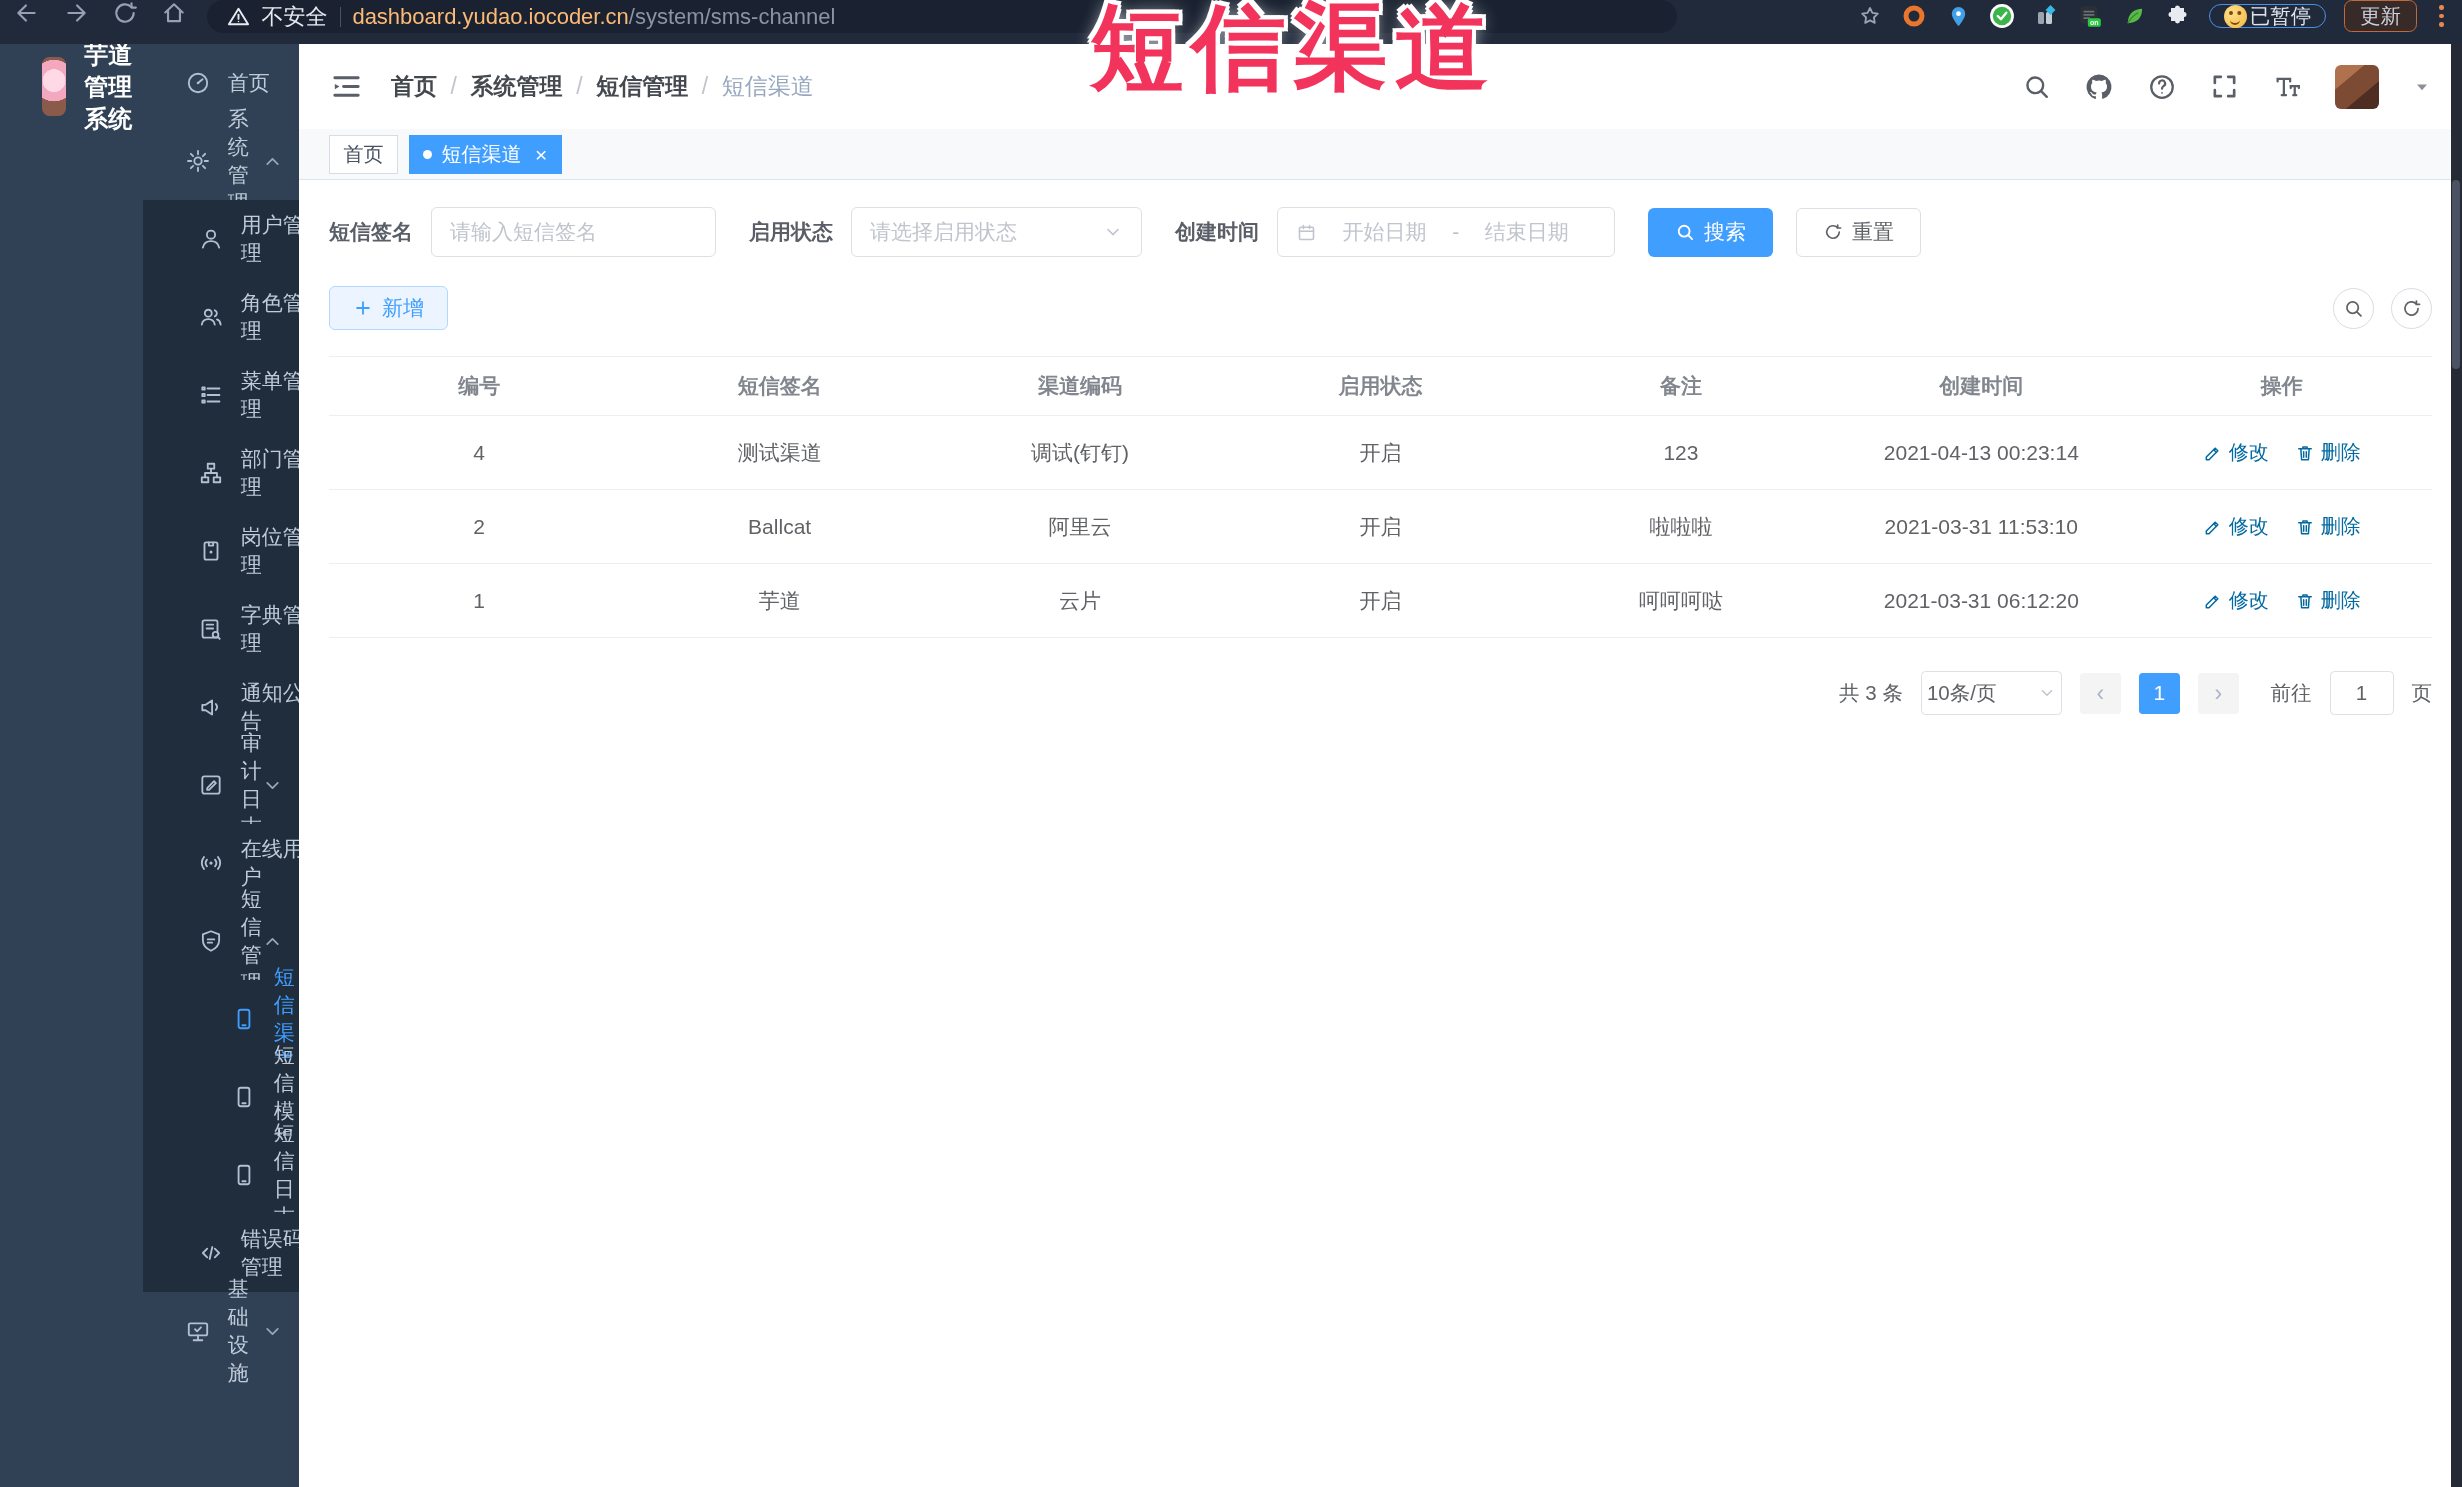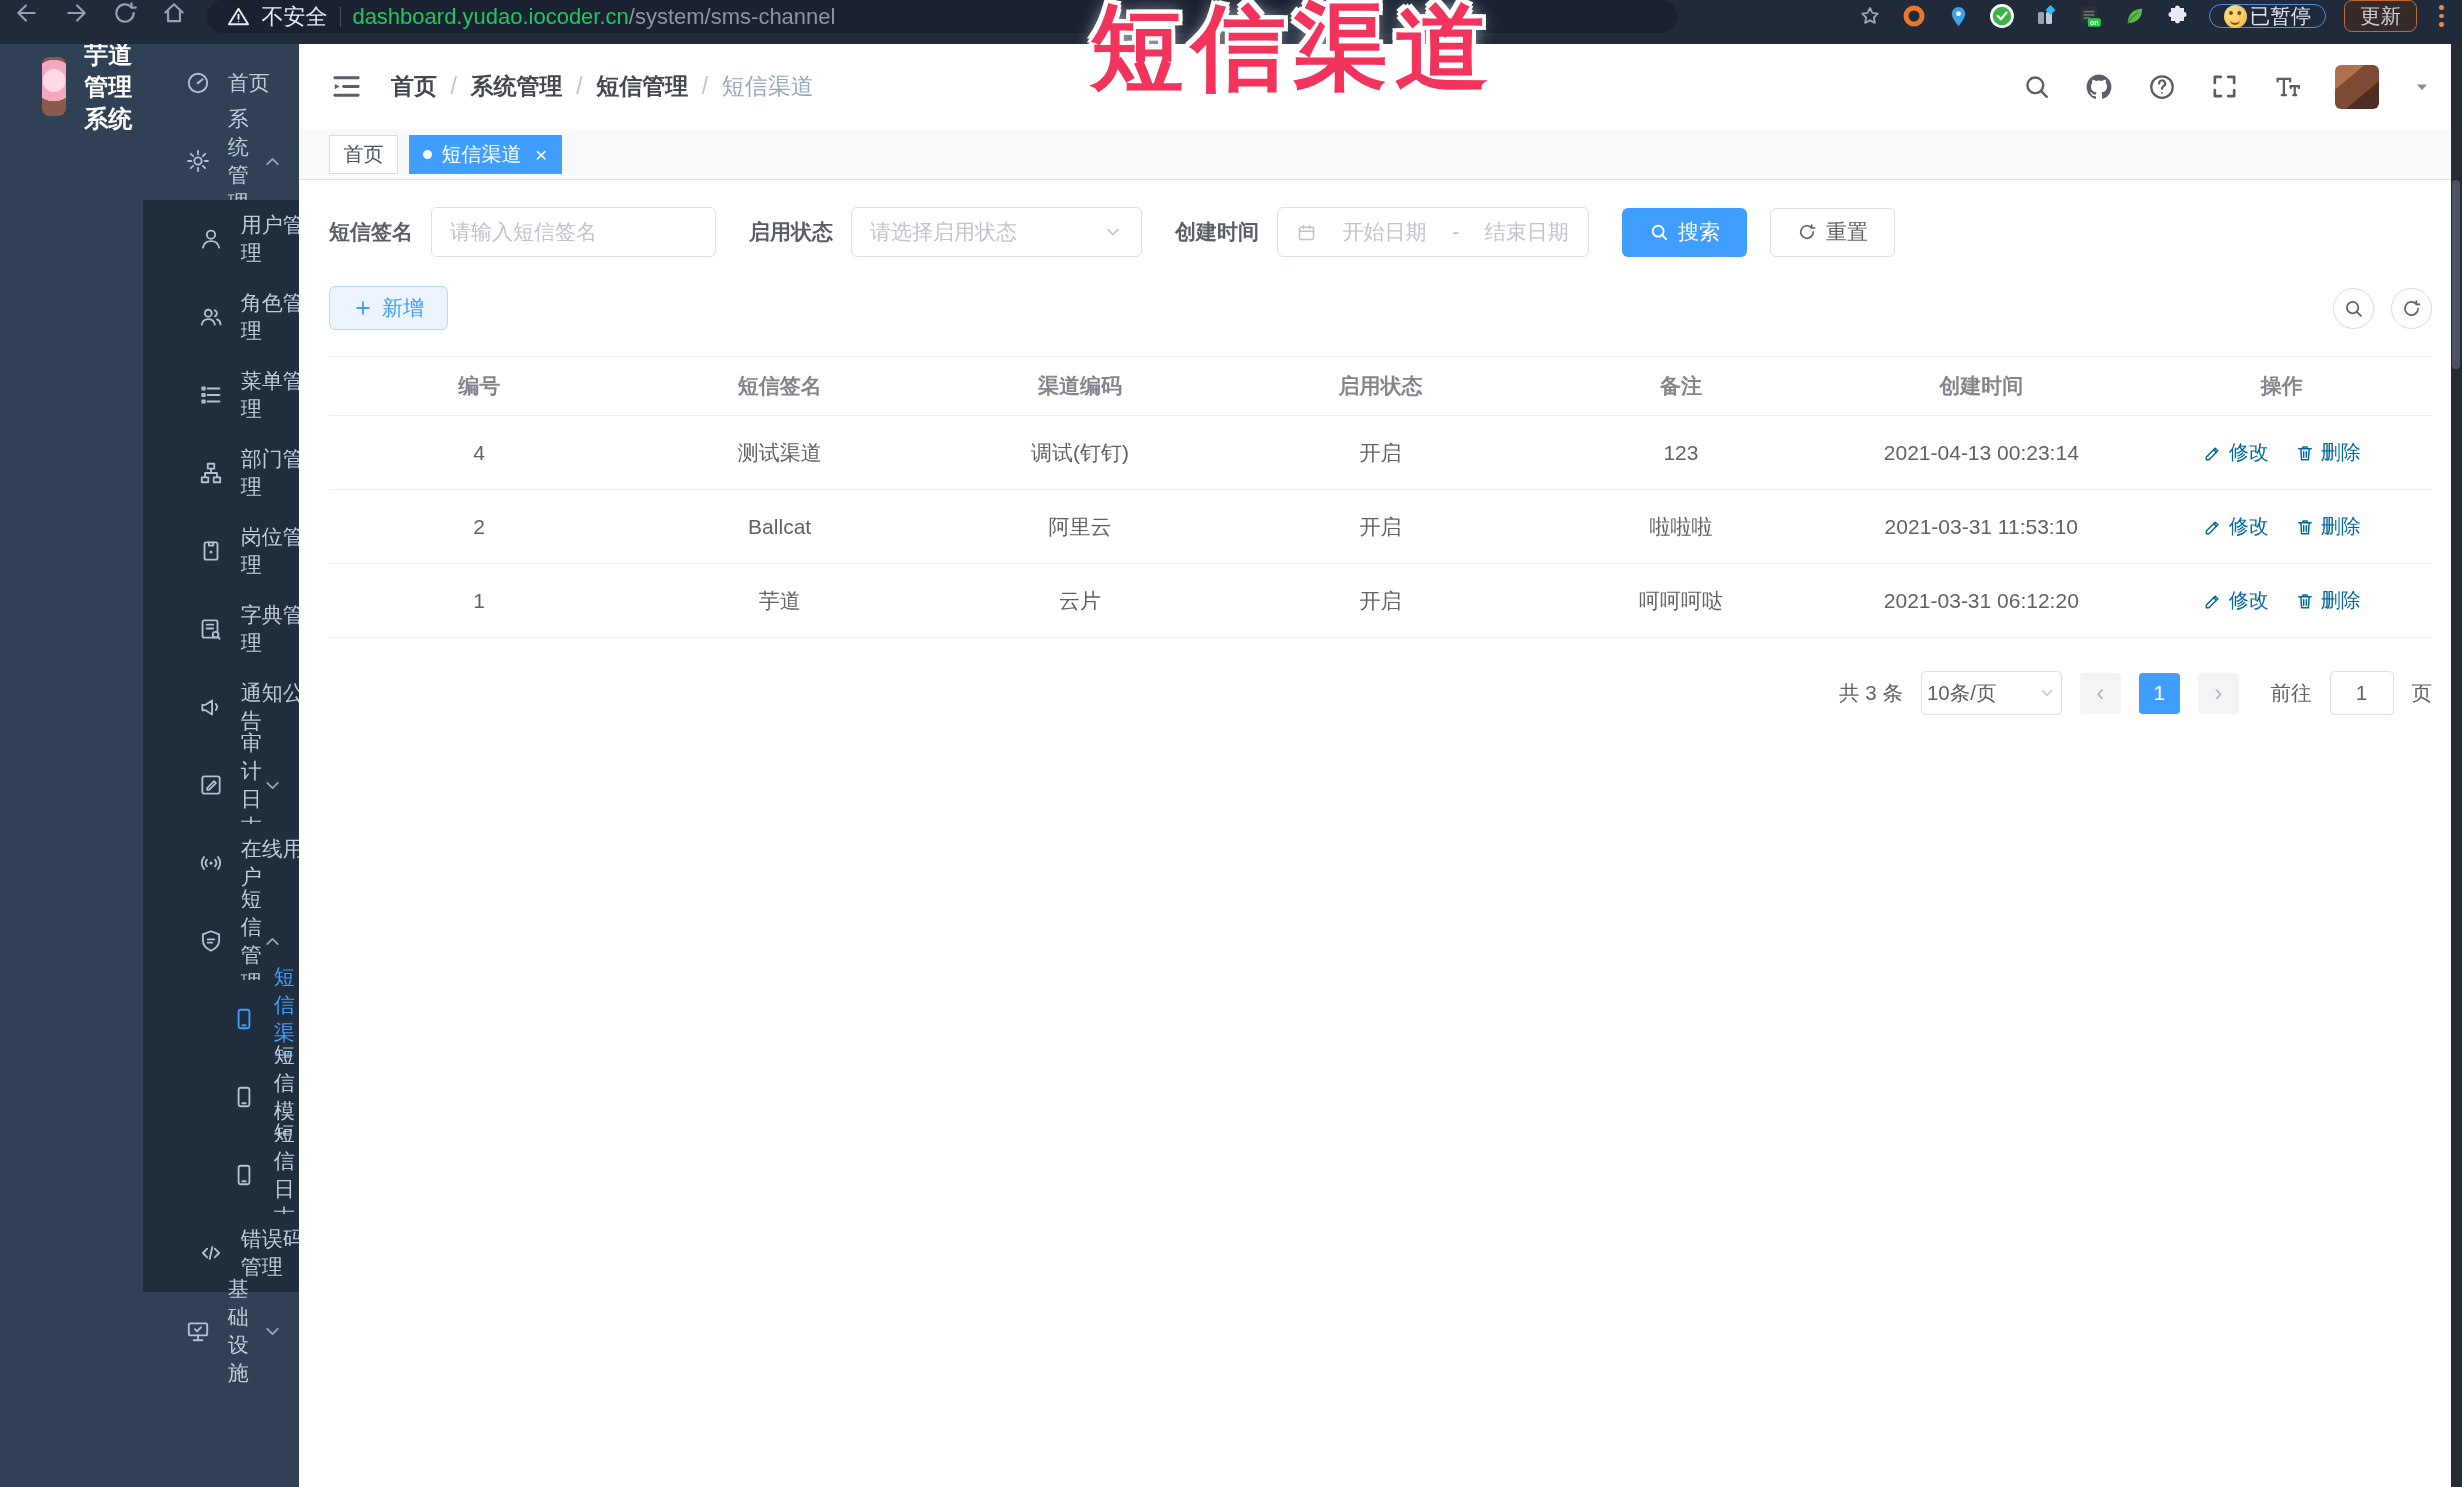--- a/index.html
+++ b/index.html
@@ -17,7 +17,7 @@
   .addr-pill .sec-label { color:#e7eaf1; font-size:22px; }
   .addr-divider { width:0.8px; height:20px; background:rgba(255,255,255,.22); }
   .url { font-size:22px; white-space:nowrap; }
-  .url .domain { color:#22c55e; }
+  .url .domain { color:#fdba74; }
   .url .path { color:#8b93a5; }
   .bright { margin-left:auto; display:flex; align-items:center; gap:18px; }
   .ext { width:26px; height:26px; display:flex; align-items:center; justify-content:center; }

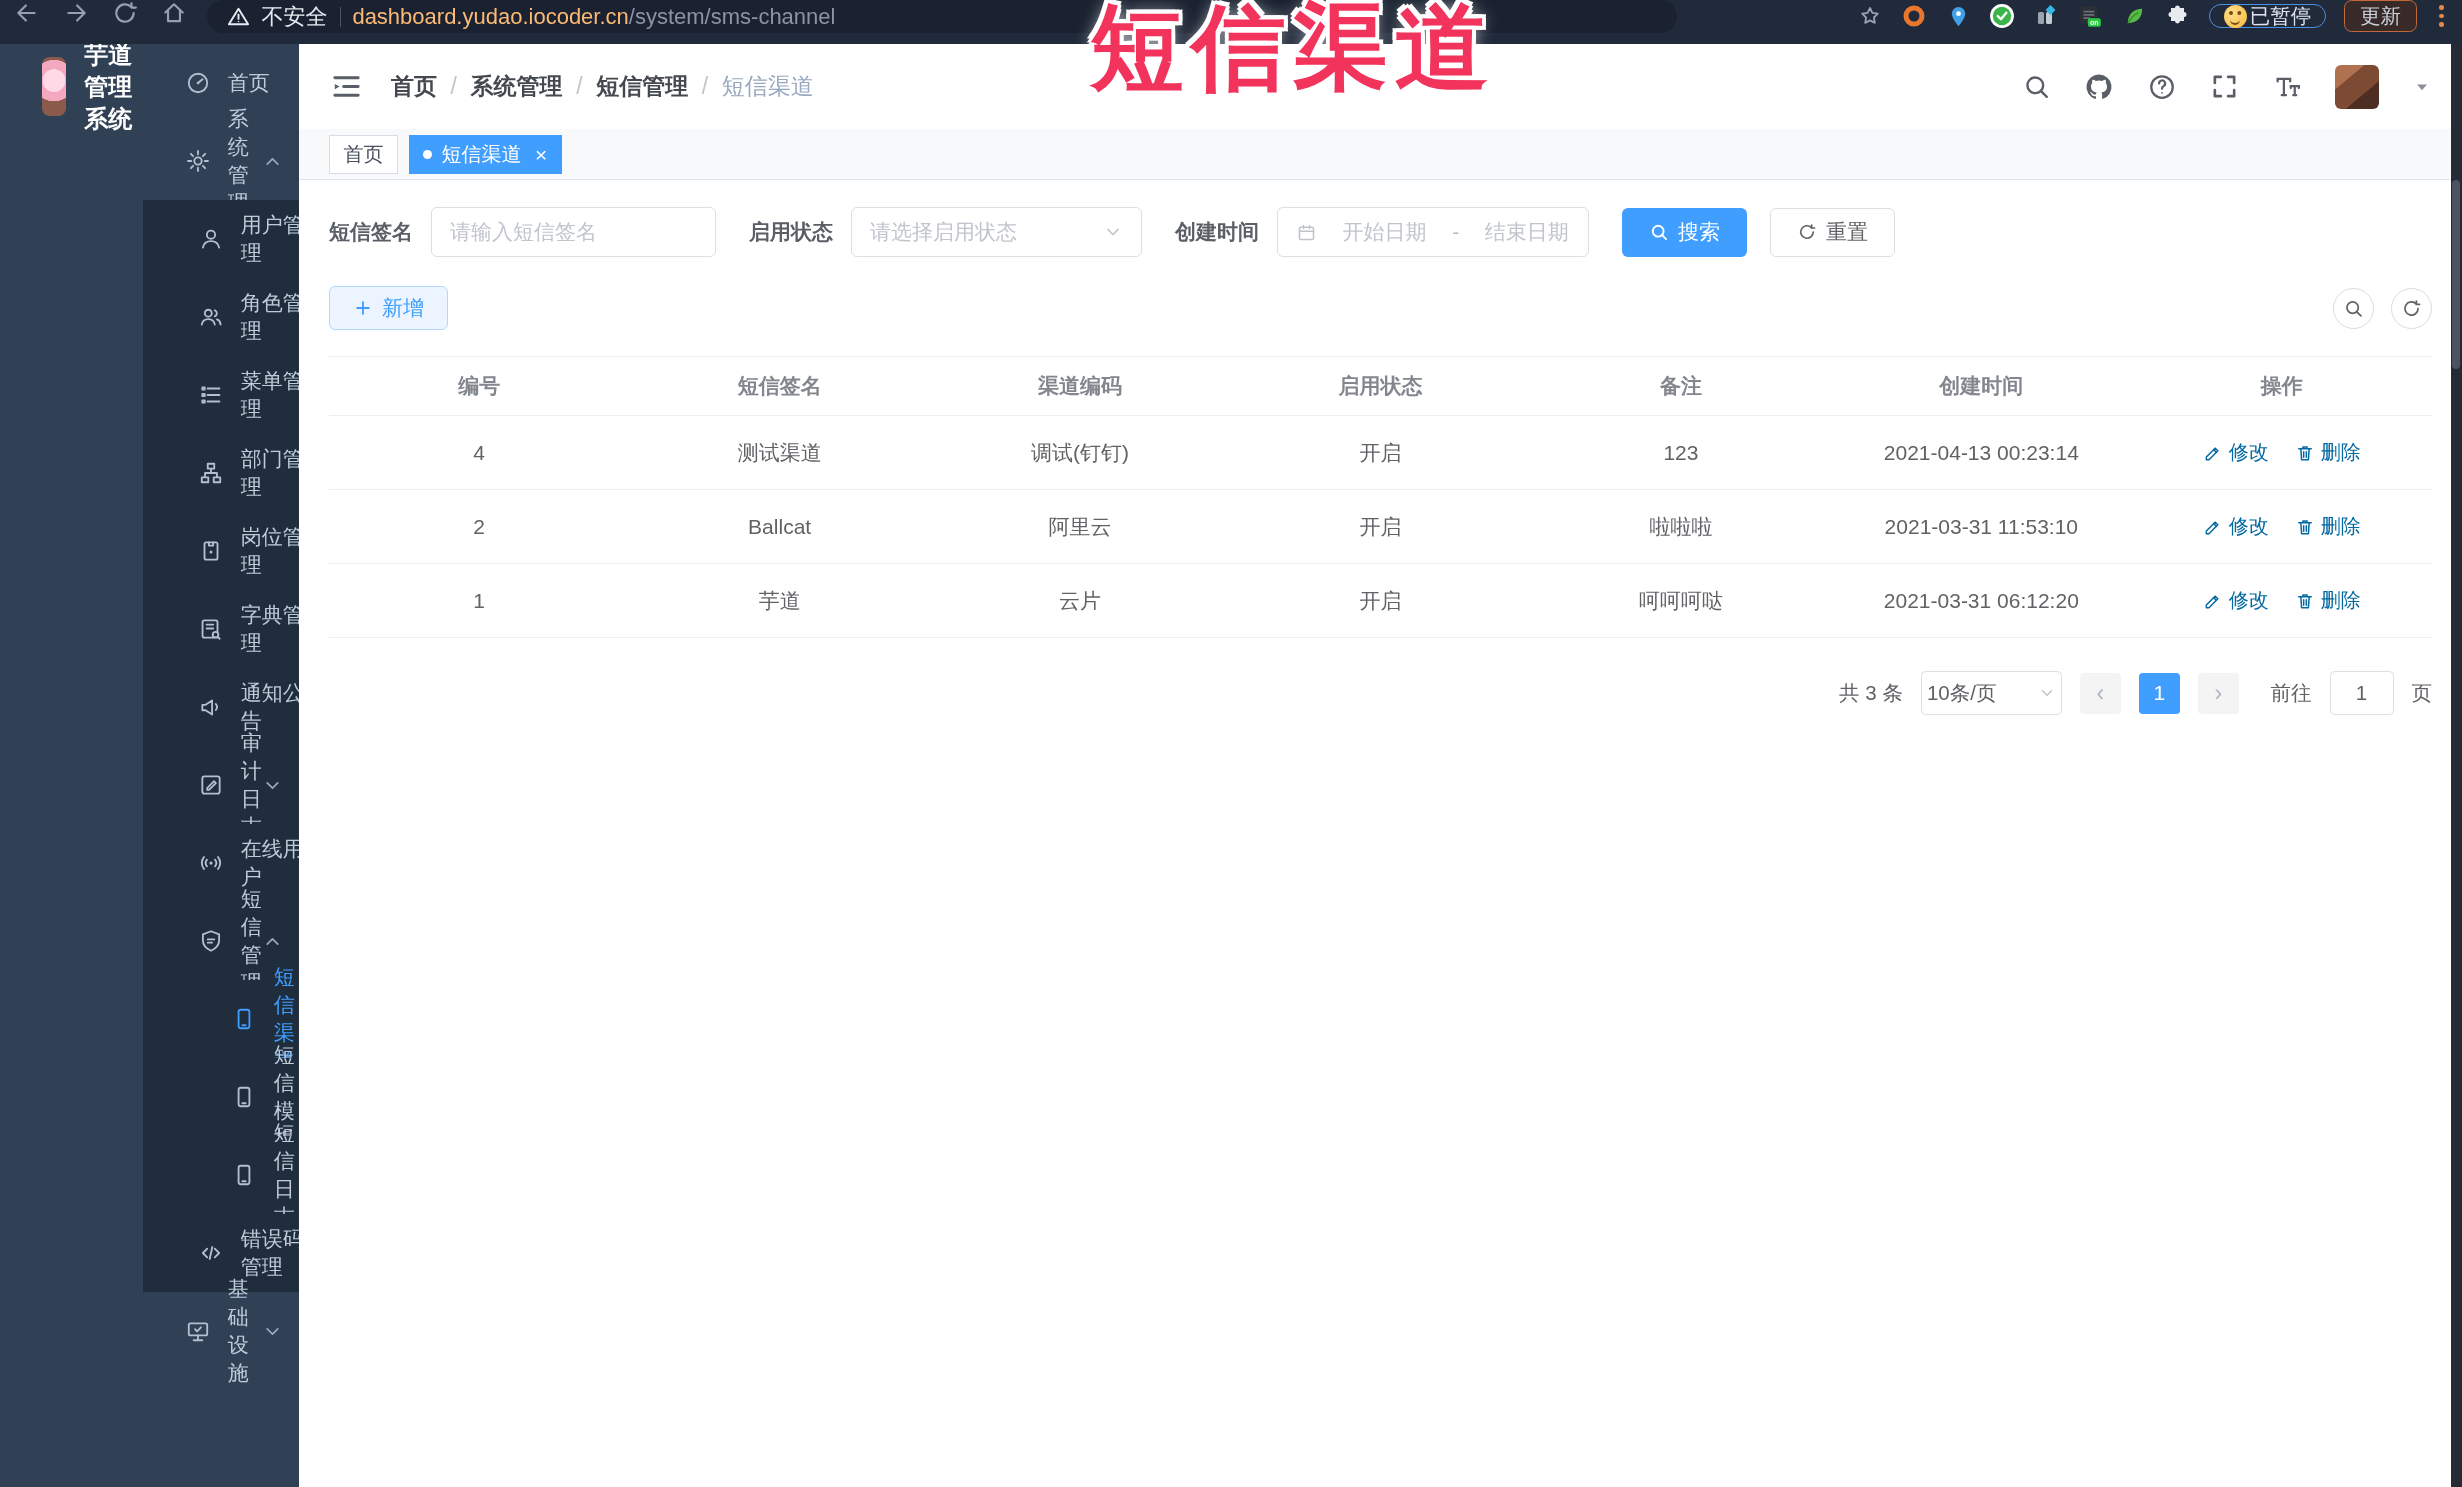--- a/index.html
+++ b/index.html
@@ -90,7 +90,7 @@
   .sel { width:291px; margin-right:33px; justify-content:space-between; cursor:pointer; }
   .sel .ph { font-size:21px; color:#c0c4cc; }
   .sel .sel-caret { color:#c0c4cc; display:flex; }
-  .date-range { width:312px; margin-right:33px; gap:10.6px; }
+  .date-range { width:338px; margin-right:33px; gap:10.6px; }
   .date-range .cal { color:#c0c4cc; display:flex; flex-shrink:0; }
   .date-range input { width:114px; text-align:center; }
   .date-sep { color:#b9bec7; font-size:21px; }

